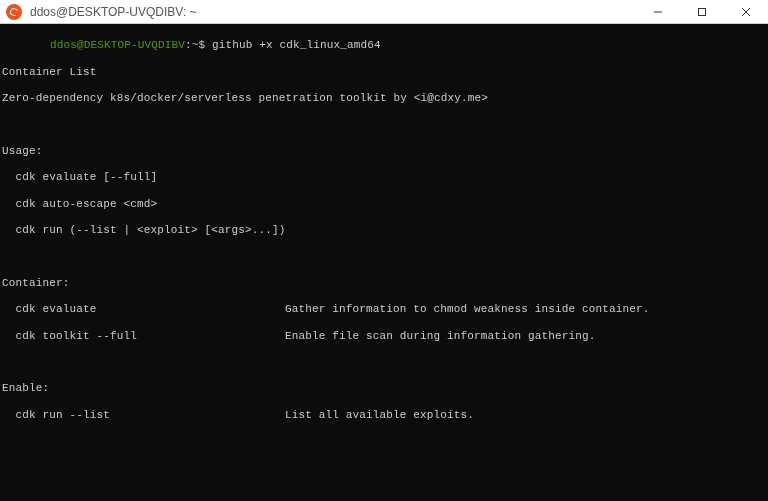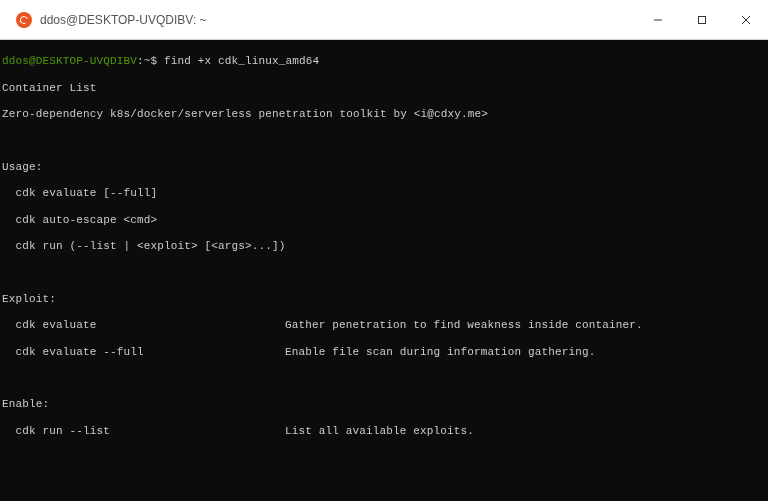--- a/index.html
+++ b/index.html
@@ -11,11 +11,11 @@
     color: #cccccc;
   }
   .titlebar {
-    height: 40px;
+    height: 24px;
     background: #ffffff;
     display: flex;
     align-items: center;
-    padding-left: 16px;
+    padding-left: 6px;
     border-bottom: 1px solid #d0d0d0;
   }
   .titlebar-icon {

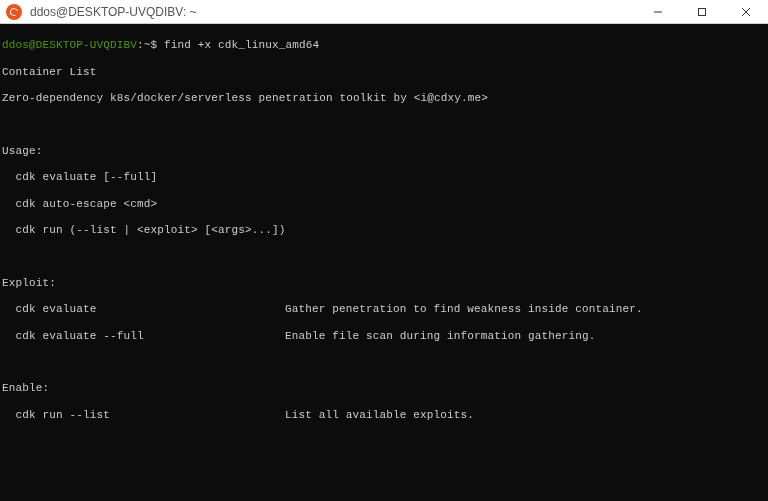--- a/index.html
+++ b/index.html
@@ -59,7 +59,7 @@
     letter-spacing: 0.15px;
     white-space: pre;
   }
-  .prompt-user { color: #4e9a06; }
+  .prompt-user { color: #4e9a06; margin-left: 48px; }
   .prompt-sep  { color: #cccccc; }
   .prompt-path { color: #cccccc; }
   .cols { display: flex; }

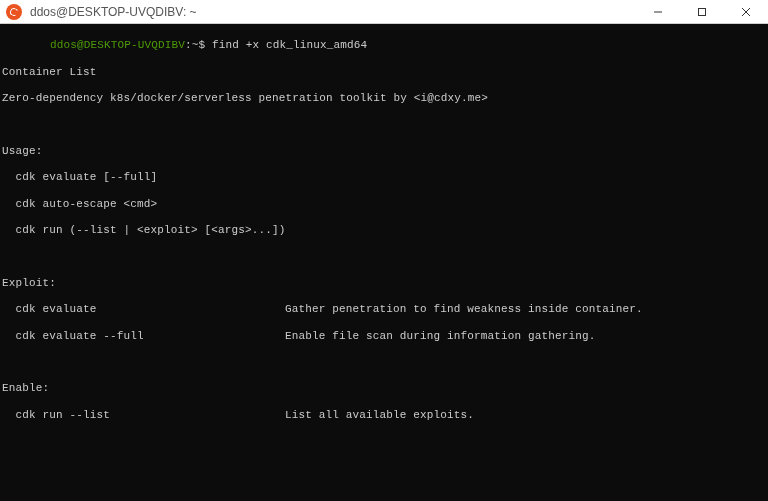--- a/index.html
+++ b/index.html
@@ -93,7 +93,7 @@
 </div>
 
 <div class="terminal">
-<div><span class="prompt-user">ddos@DESKTOP-UVQDIBV</span><span class="prompt-sep">:</span><span class="prompt-path">~</span><span>$</span> <span>find +x cdk_linux_amd64</span></div>
+<div><span class="prompt-user">ddos@DESKTOP-UVQDIBV</span><span class="prompt-sep">:</span><span class="prompt-path">~</span><span>$</span> <span>github +x cdk_linux_amd64</span></div>
 <div>Container List</div>
 <div>Zero-dependency k8s/docker/serverless penetration toolkit by &lt;i@cdxy.me&gt;</div>
 <div>&nbsp;</div>

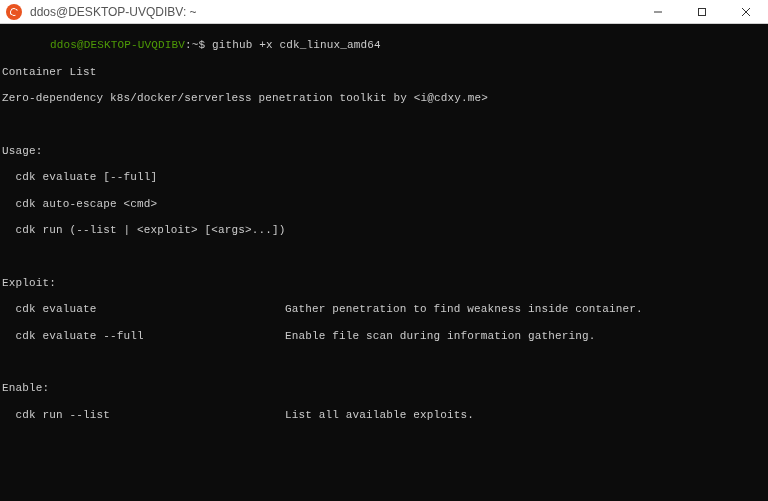--- a/index.html
+++ b/index.html
@@ -102,7 +102,7 @@
 <div>  cdk auto-escape &lt;cmd&gt;</div>
 <div>  cdk run (--list | &lt;exploit&gt; [&lt;args&gt;...])</div>
 <div>&nbsp;</div>
-<div>Exploit:</div>
+<div>Container:</div>
 <div class="cols"><span class="col-cmd">  cdk evaluate</span><span class="col-desc">Gather penetration to find weakness inside container.</span></div>
 <div class="cols"><span class="col-cmd">  cdk evaluate --full</span><span class="col-desc">Enable file scan during information gathering.</span></div>
 <div>&nbsp;</div>

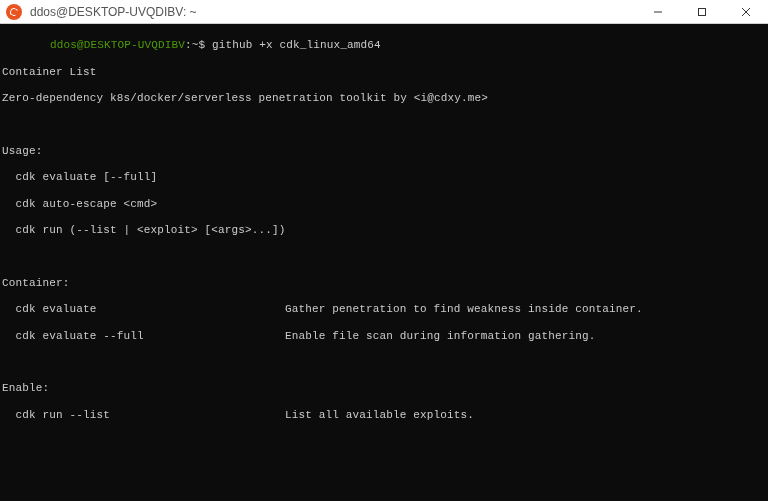--- a/index.html
+++ b/index.html
@@ -103,7 +103,7 @@
 <div>  cdk run (--list | &lt;exploit&gt; [&lt;args&gt;...])</div>
 <div>&nbsp;</div>
 <div>Container:</div>
-<div class="cols"><span class="col-cmd">  cdk evaluate</span><span class="col-desc">Gather penetration to find weakness inside container.</span></div>
+<div class="cols"><span class="col-cmd">  cdk evaluate</span><span class="col-desc">Gather information to chmod weakness inside container.</span></div>
 <div class="cols"><span class="col-cmd">  cdk evaluate --full</span><span class="col-desc">Enable file scan during information gathering.</span></div>
 <div>&nbsp;</div>
 <div>Enable:</div>

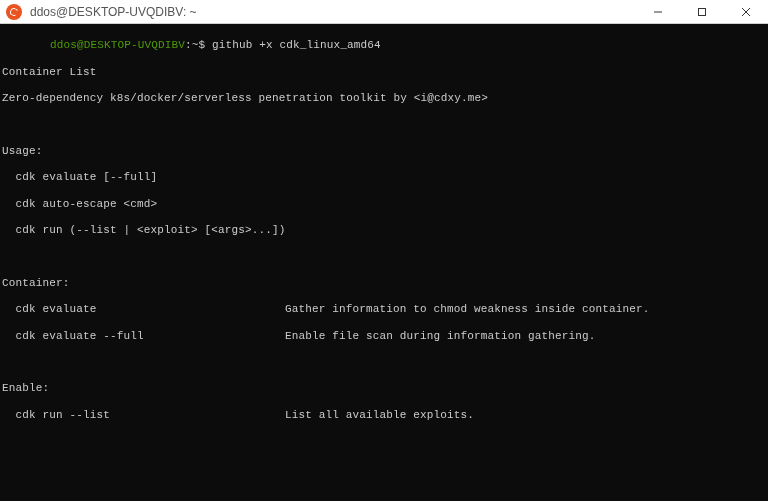--- a/index.html
+++ b/index.html
@@ -104,7 +104,7 @@
 <div>&nbsp;</div>
 <div>Container:</div>
 <div class="cols"><span class="col-cmd">  cdk evaluate</span><span class="col-desc">Gather information to chmod weakness inside container.</span></div>
-<div class="cols"><span class="col-cmd">  cdk evaluate --full</span><span class="col-desc">Enable file scan during information gathering.</span></div>
+<div class="cols"><span class="col-cmd">  cdk toolkit --full</span><span class="col-desc">Enable file scan during information gathering.</span></div>
 <div>&nbsp;</div>
 <div>Enable:</div>
 <div class="cols"><span class="col-cmd">  cdk run --list</span><span class="col-desc">List all available exploits.</span></div>

